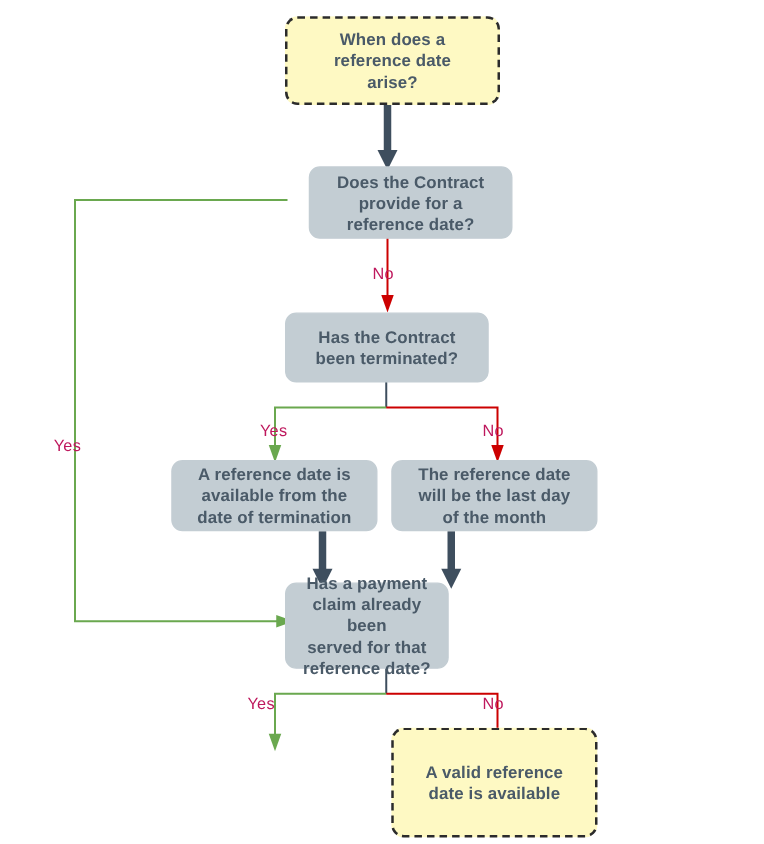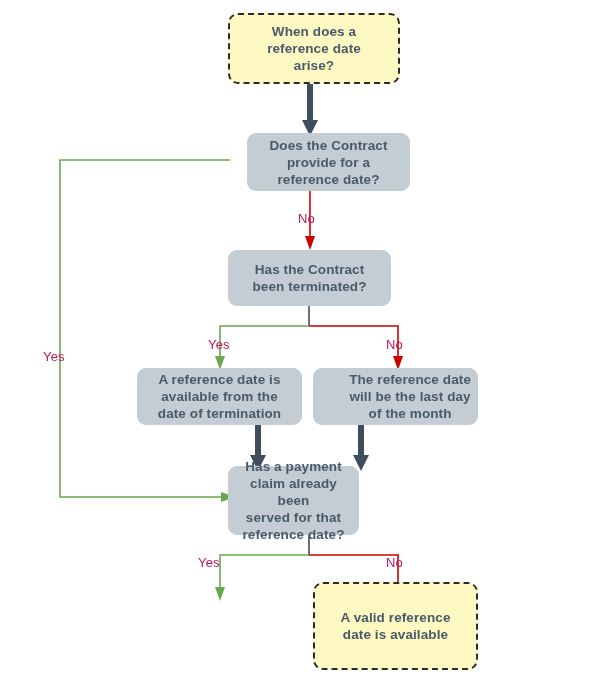--- a/index.html
+++ b/index.html
@@ -151,7 +151,7 @@
 date of termination</span>
   </div>
 
-  <div class="node filled" style="left:313px; top:368px; width:165px; height:57px;justify-content:flex-end;">
+  <div class="node filled" style="left:313px; top:368px; width:165px; height:57px;">
     <span>The reference date
 will be the last day
 of the month</span>

